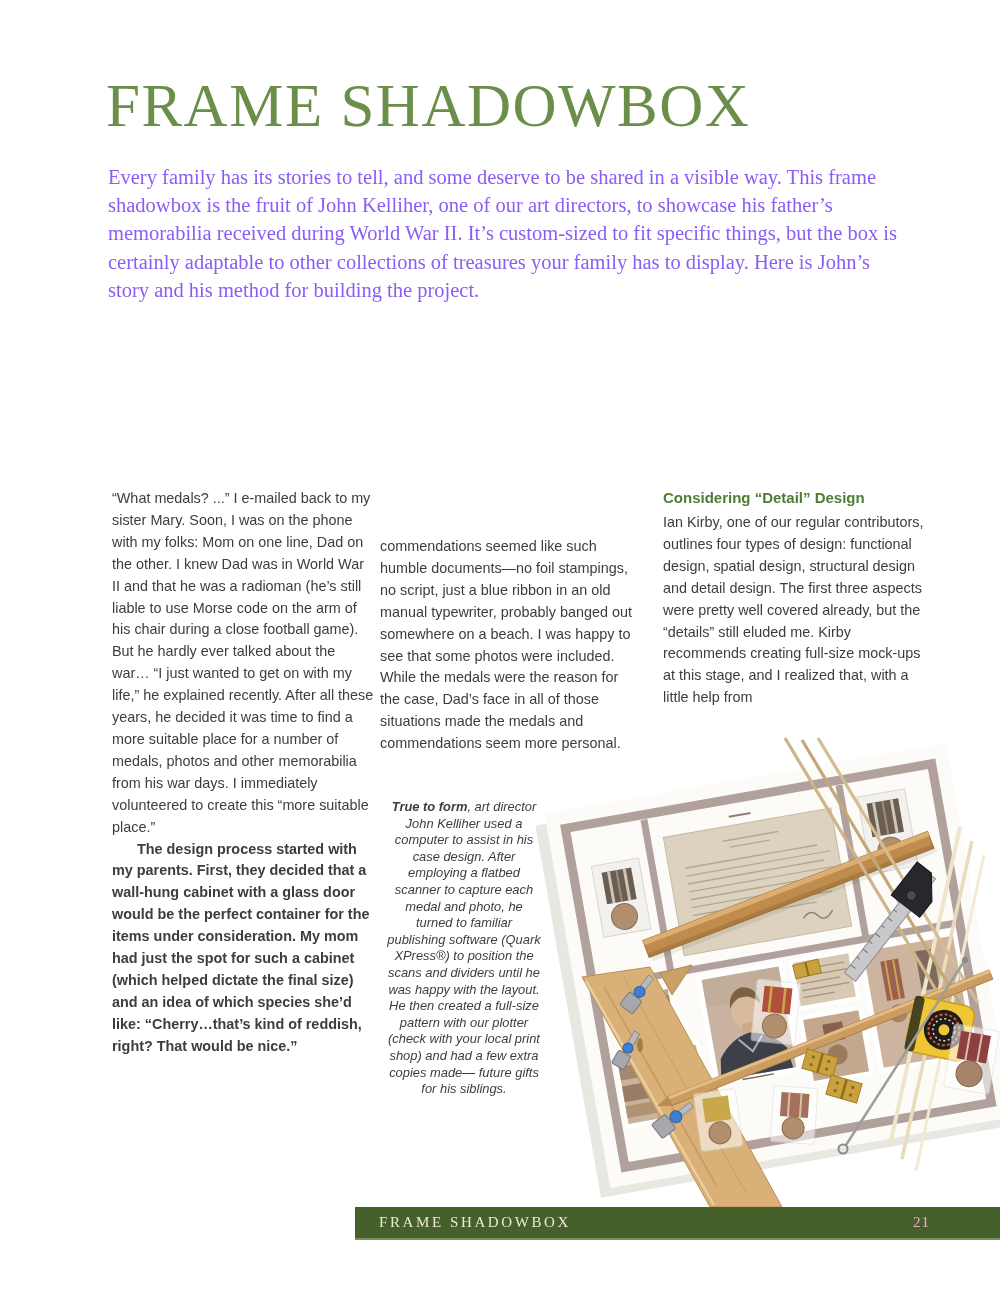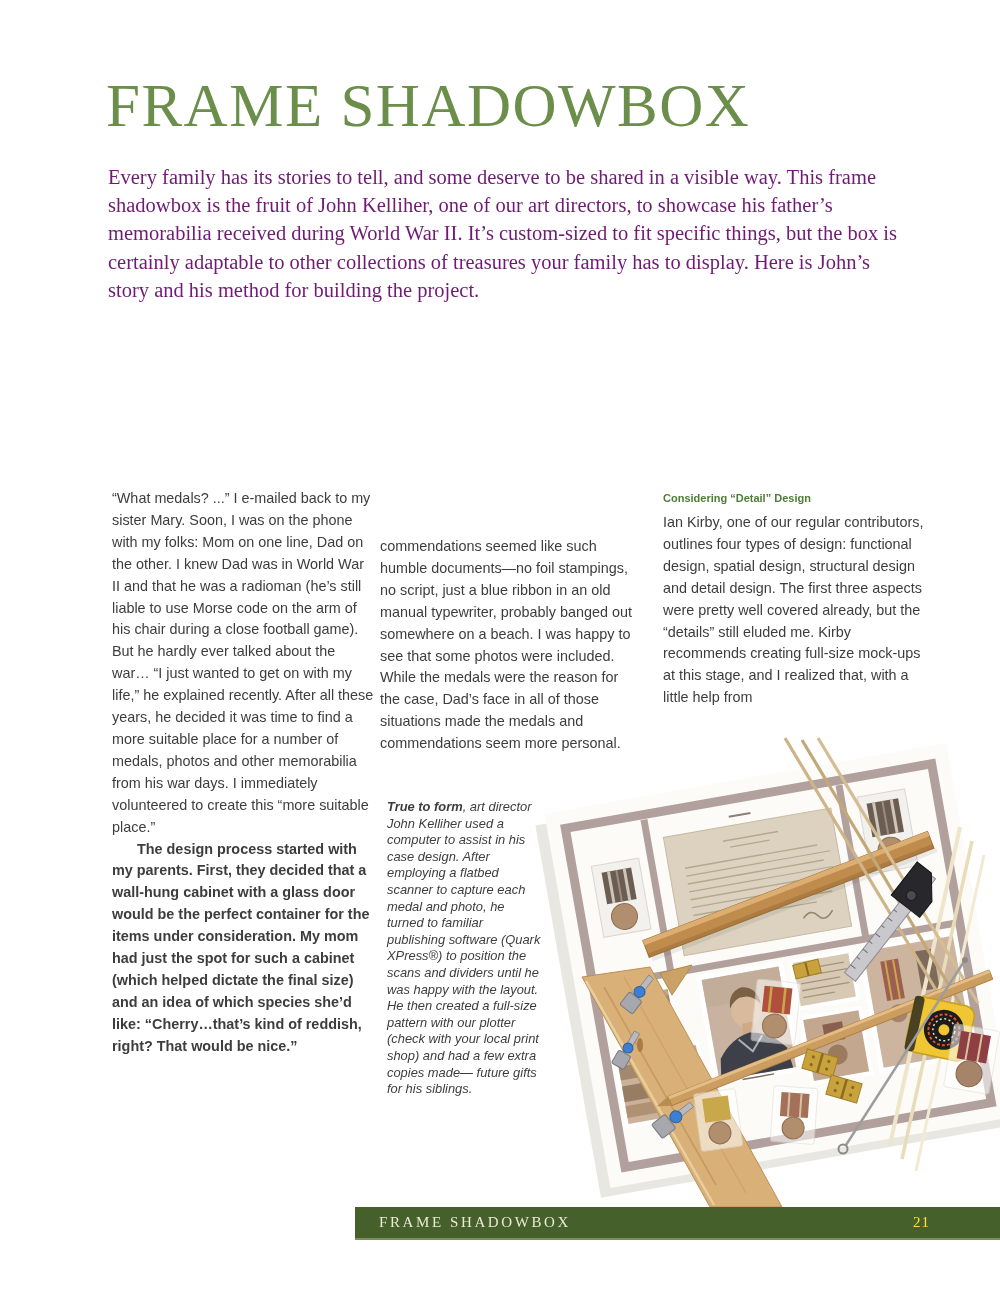--- a/index.html
+++ b/index.html
@@ -22,7 +22,7 @@
     position:absolute;left:108px;top:163px;width:792px;margin:0;
     font-family:"Liberation Serif", serif;
     font-size:20.5px;line-height:28.2px;
-    color:#701a75;
+    color:#8b5cf6;
   }
   .col{
     position:absolute;top:488px;

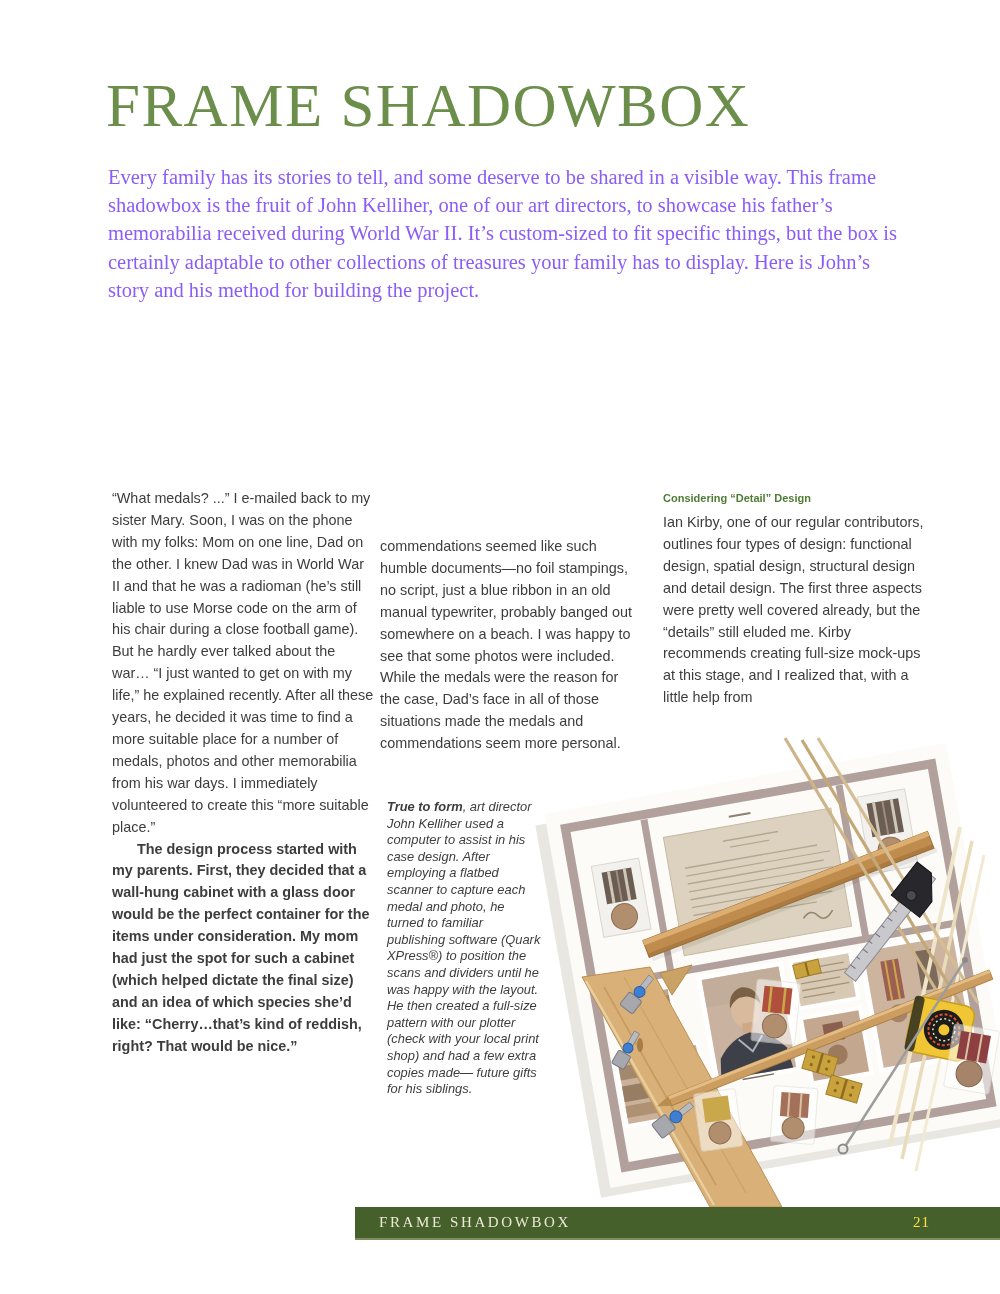--- a/index.html
+++ b/index.html
@@ -37,7 +37,7 @@
   .indent{text-indent:25px;font-weight:bold;}
   .col-3 h3{
     margin:0 0 4px 0;
-    font-size:11px;line-height:20px;
+    font-size:15px;line-height:20px;
     color:#4e7c35;
   }
   .caption{

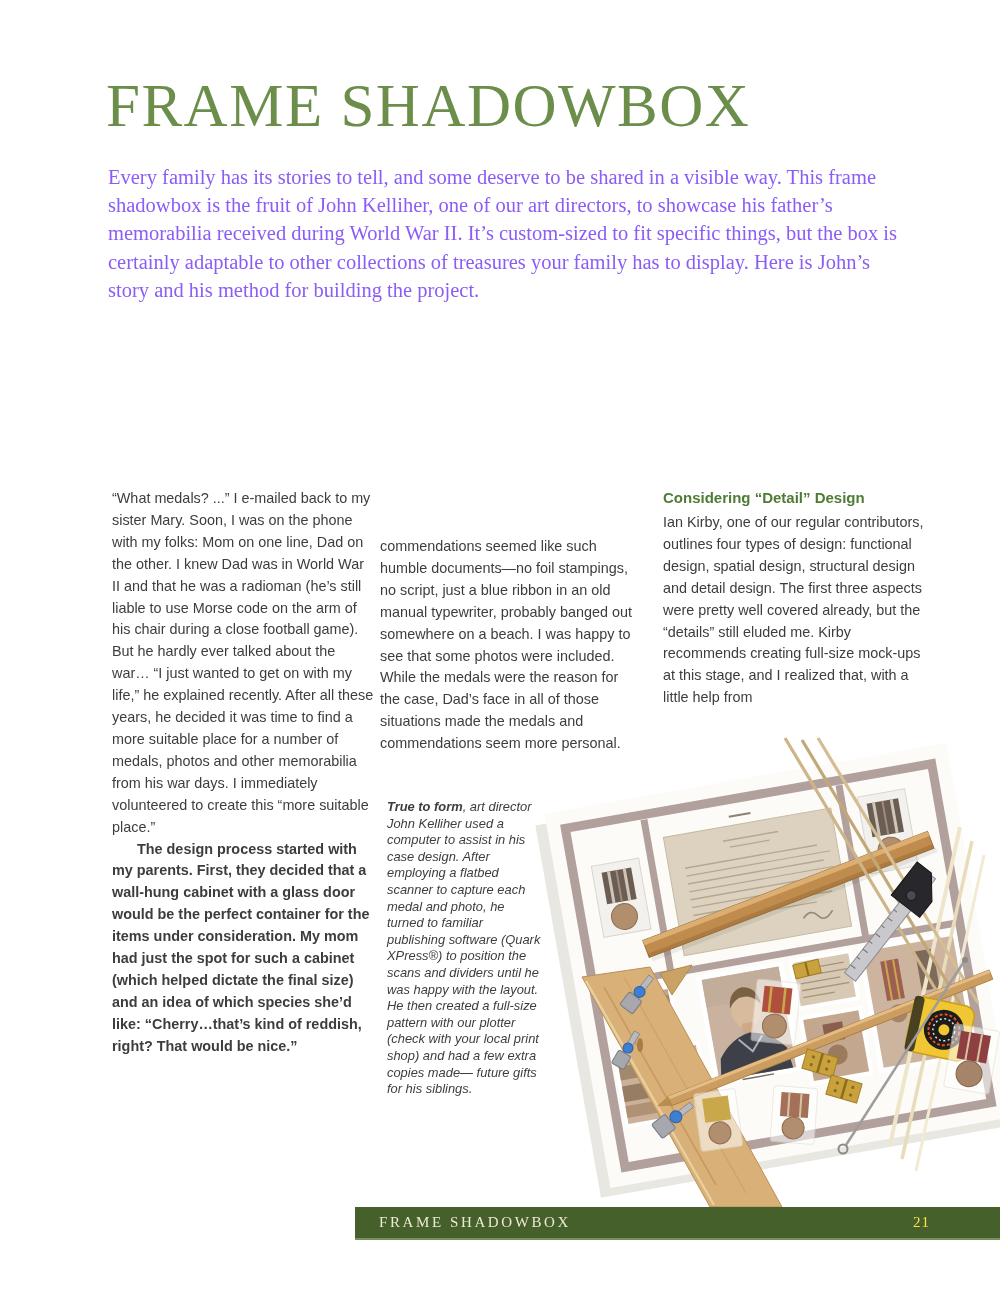--- a/index.html
+++ b/index.html
@@ -46,6 +46,7 @@
     font-size:12.9px;line-height:16.6px;
     color:#3d3d3d;
     z-index:3;
+    text-align:center;
   }
   .caption .lead{font-weight:bold;}
   .photo{

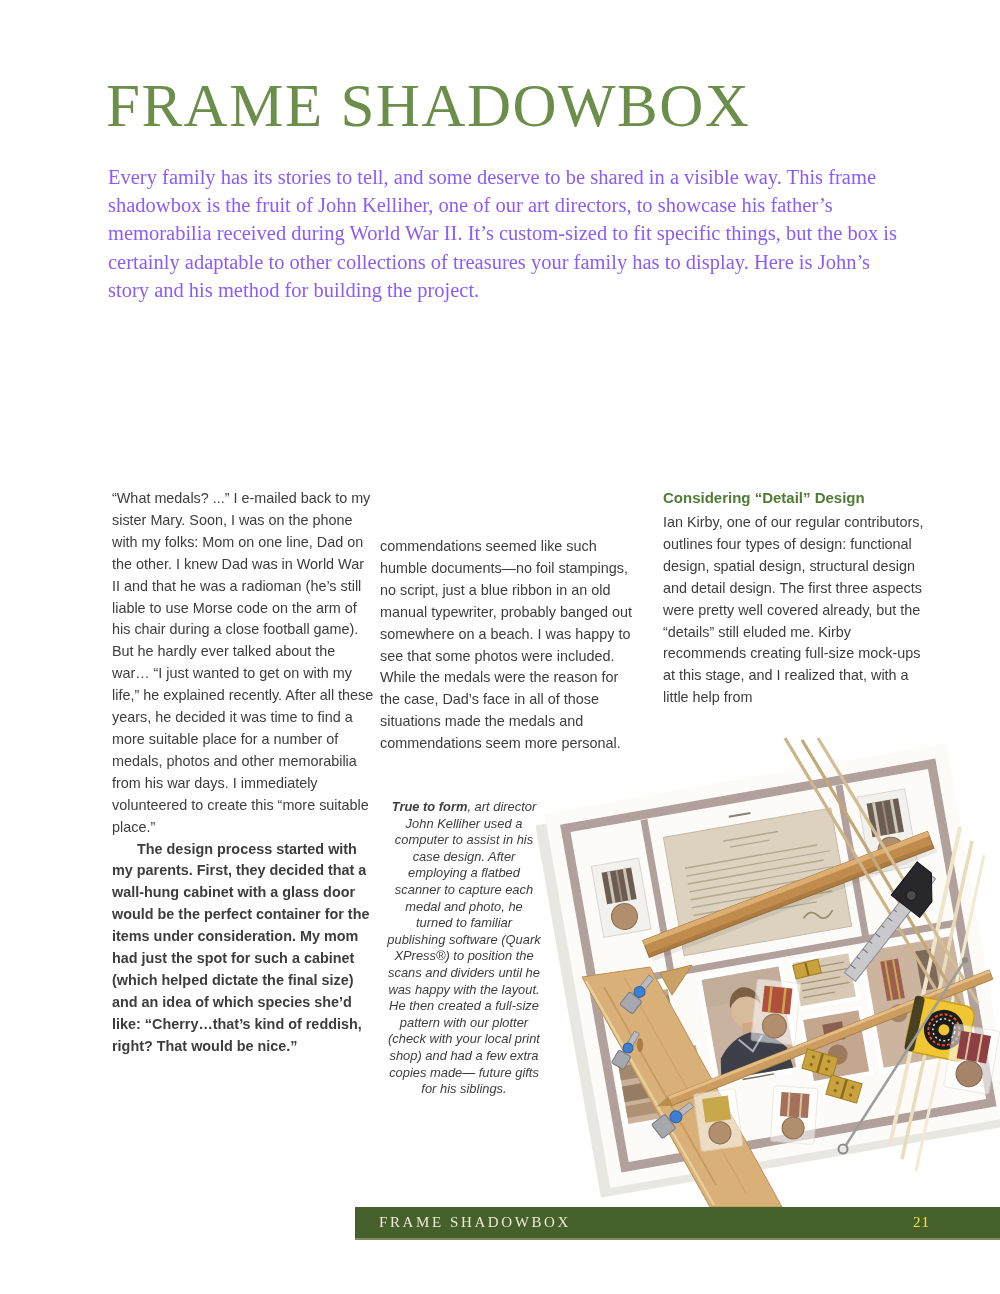--- a/index.html
+++ b/index.html
@@ -68,7 +68,7 @@
   }
   .footer .footer-page{
     font-family:"Liberation Serif", serif;
-    font-size:15px;letter-spacing:1px;color:#fde047;
+    font-size:15px;letter-spacing:1px;color:#f9a8d4;
   }
 </style>
 </head>

